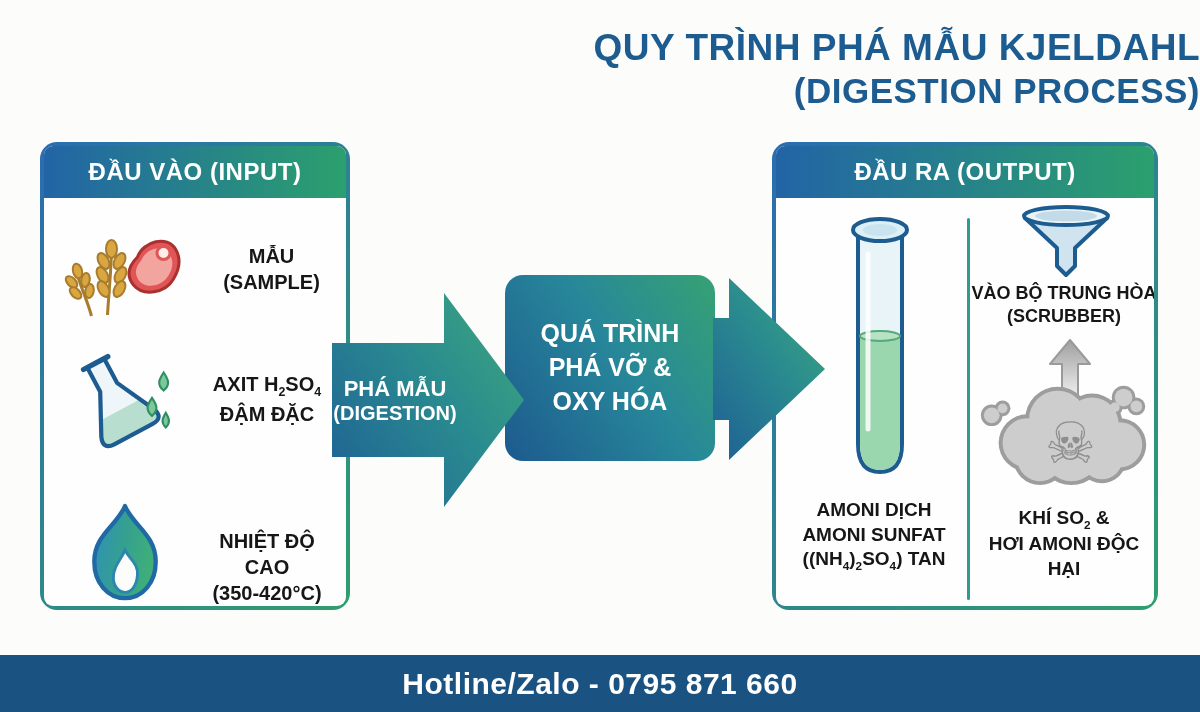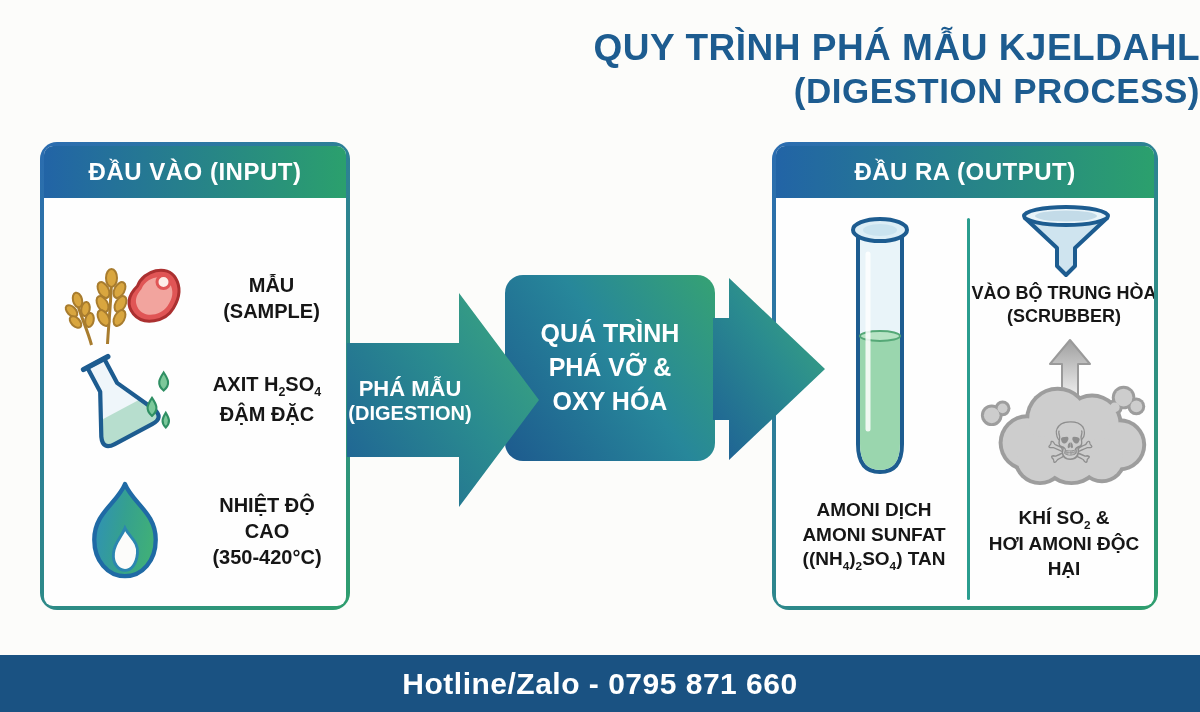--- a/index.html
+++ b/index.html
@@ -76,7 +76,7 @@
     <div class="panel-inner">
       <div class="panel-header">ĐẦU VÀO (INPUT)</div>
 
-      <div class="in-row" style="top:87px;gap:9px;">
+      <div class="in-row" style="top:58px;gap:9px;">
         <div class="icon-cell">
           <svg width="128" height="100" viewBox="0 0 115 100">
             <g>

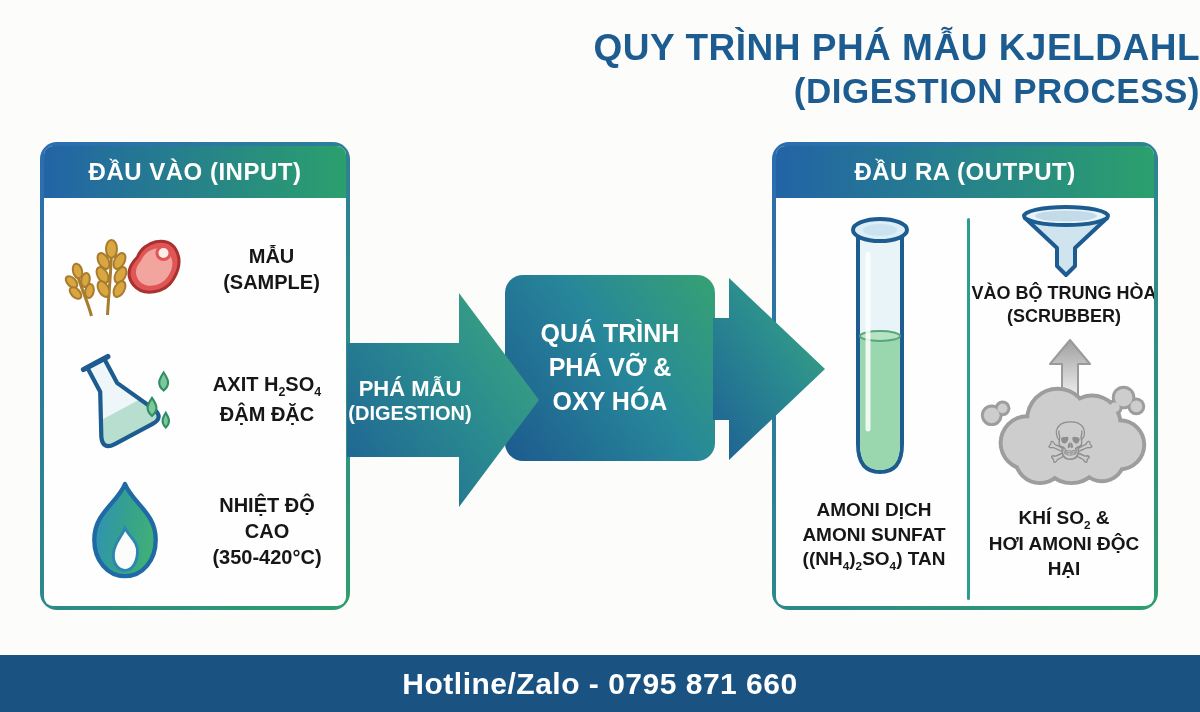--- a/index.html
+++ b/index.html
@@ -32,7 +32,7 @@
   .flow-arrow { position:absolute; z-index:3;
      background:linear-gradient(55deg,#1e5f95 0%,#2a8b8f 55%,#3ea97b 100%);
      filter:drop-shadow(2px 0 0 #fcfcfa) drop-shadow(-2px 0 0 #fcfcfa) drop-shadow(0 2px 0 #fcfcfa) drop-shadow(0 -2px 0 #fcfcfa); }
-  #arrow1 { left:347px; top:293px; width:192px; height:214px;
+  #arrow1 { left:332px; top:293px; width:192px; height:214px;
      clip-path:polygon(0 50px,112px 50px,112px 0,192px 107px,112px 214px,112px 164px,0 164px); }
   #arrow1 .arrow-label { position:absolute; left:0; top:50px; width:126px; height:114px;
      display:flex; flex-direction:column; align-items:center; justify-content:center;

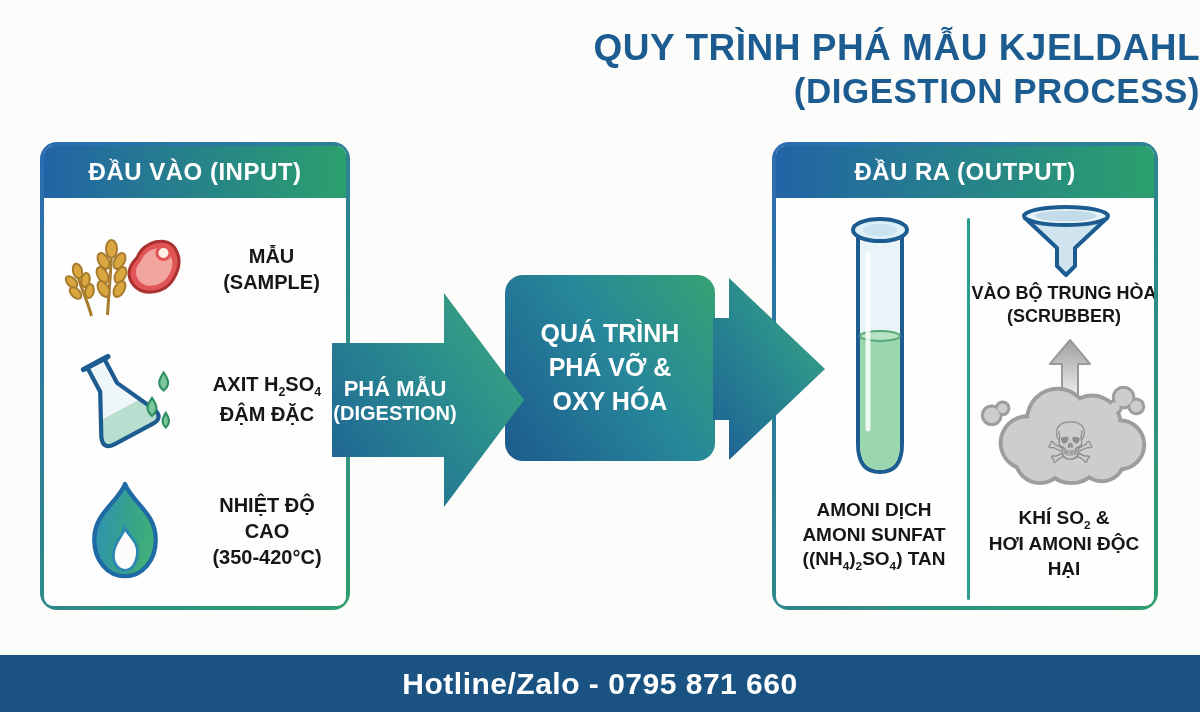--- a/index.html
+++ b/index.html
@@ -133,7 +133,7 @@
         </div>
       </div>
 
-      <div class="in-row" style="top:320px;">
+      <div class="in-row" style="top:330px;align-items:flex-end;">
         <div class="icon-cell">
           <svg width="96" height="106" viewBox="0 0 100 110">
             <defs>

